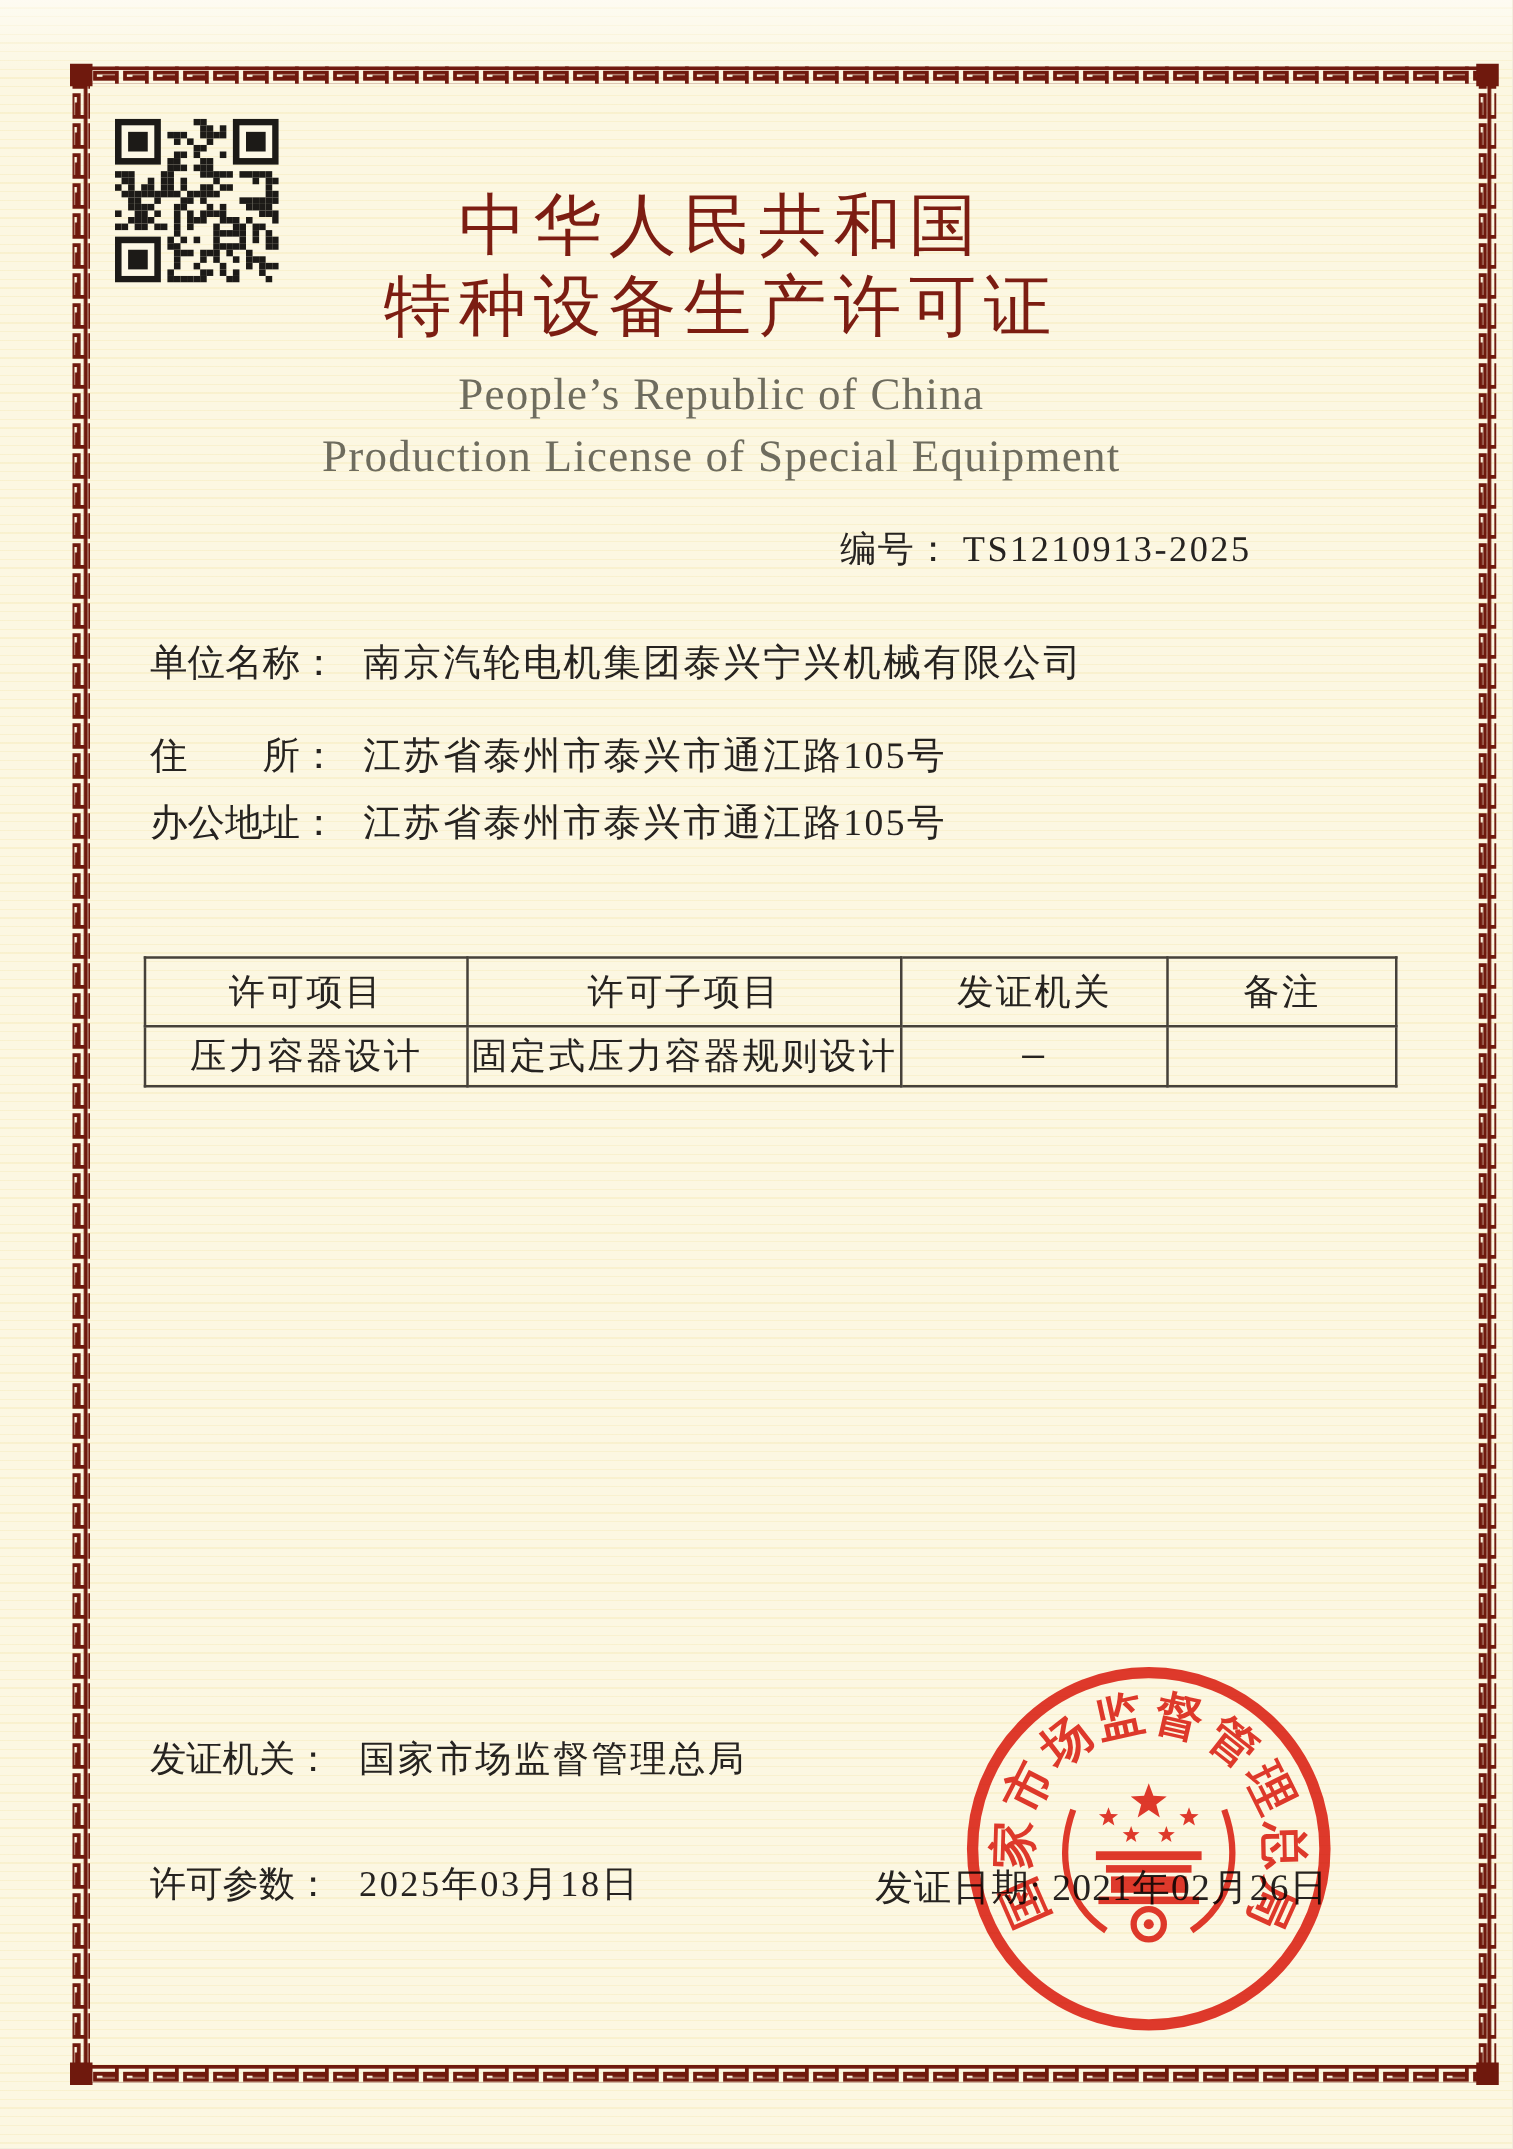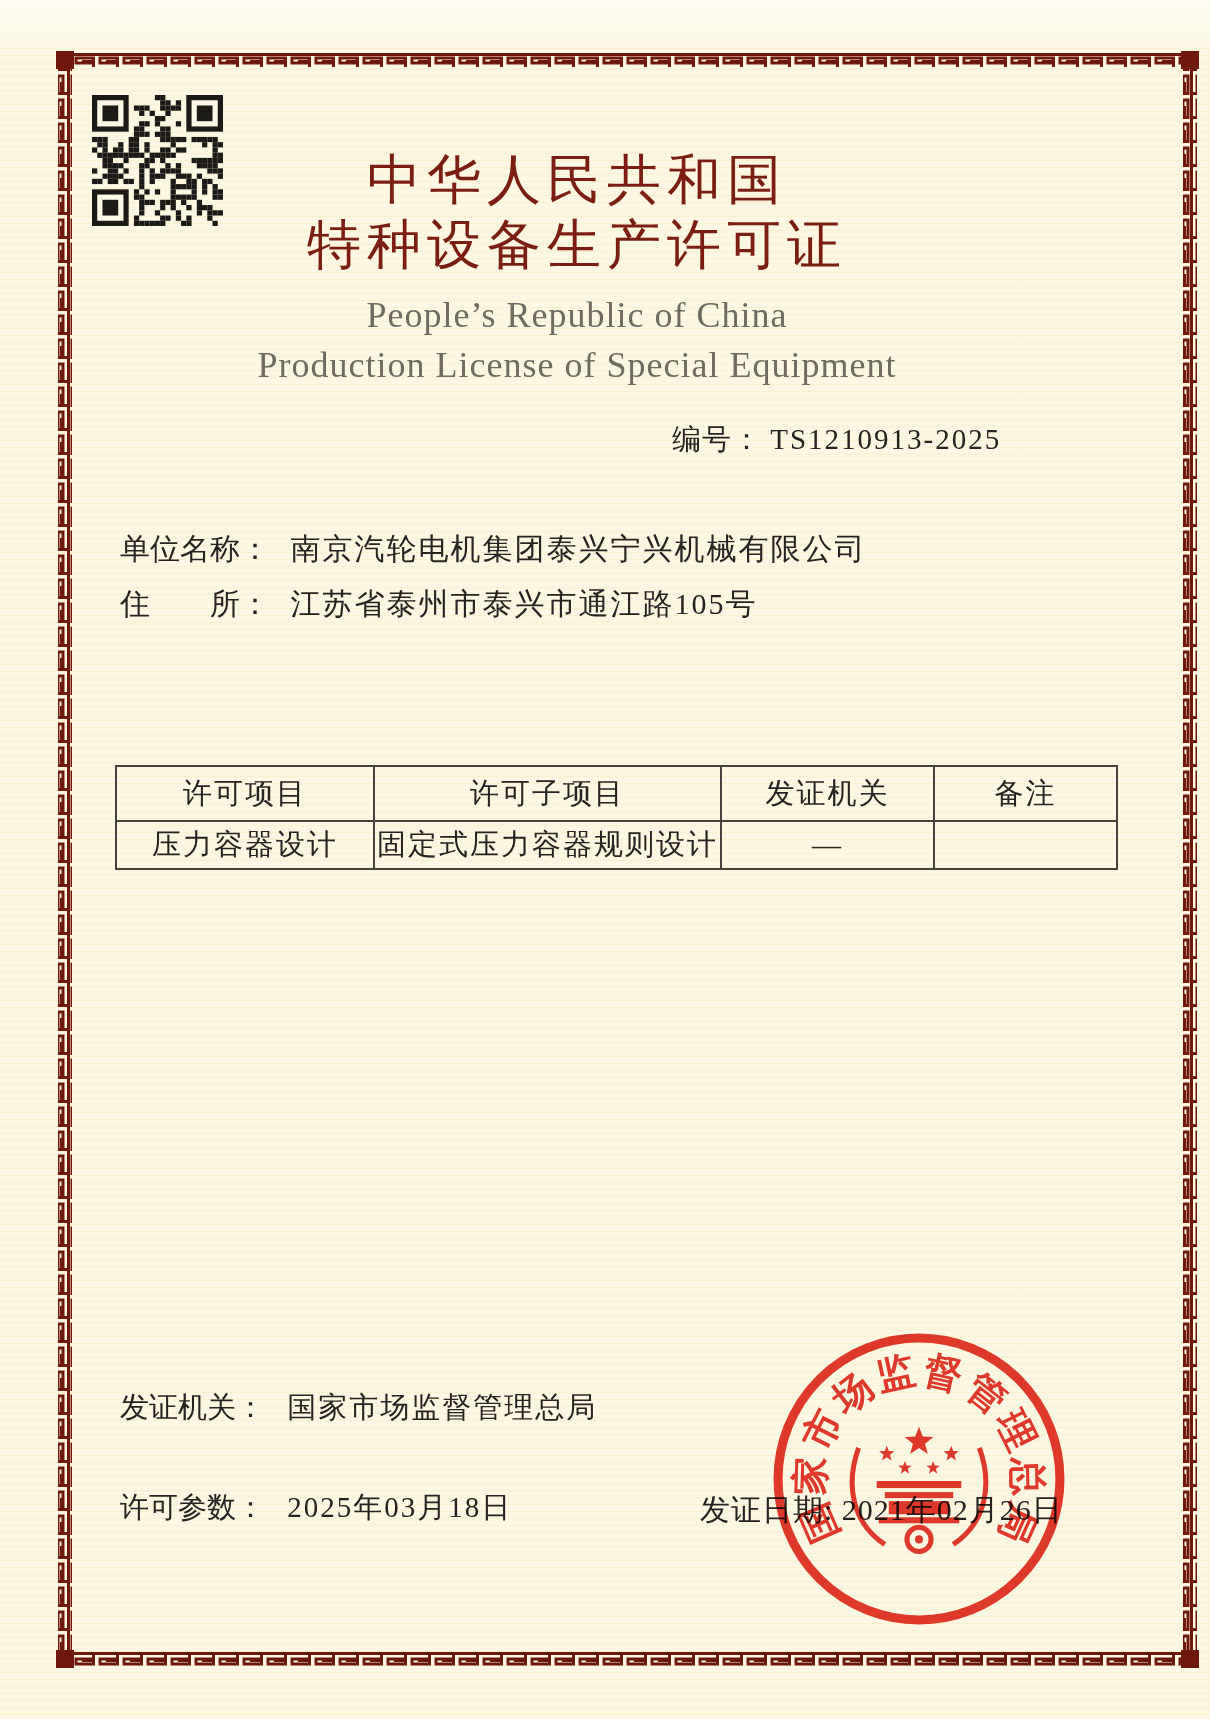--- a/index.html
+++ b/index.html
@@ -310,7 +310,7 @@
     <span class="num">TS1210913-2025</span>
   </div>
 
-  <div class="field" style="top:529px;">
+  <div class="field" style="top:510px;">
     <span class="lab">单位名称：</span>
     <span class="val">南京汽轮电机集团泰兴宁兴机械有限公司</span>
   </div>

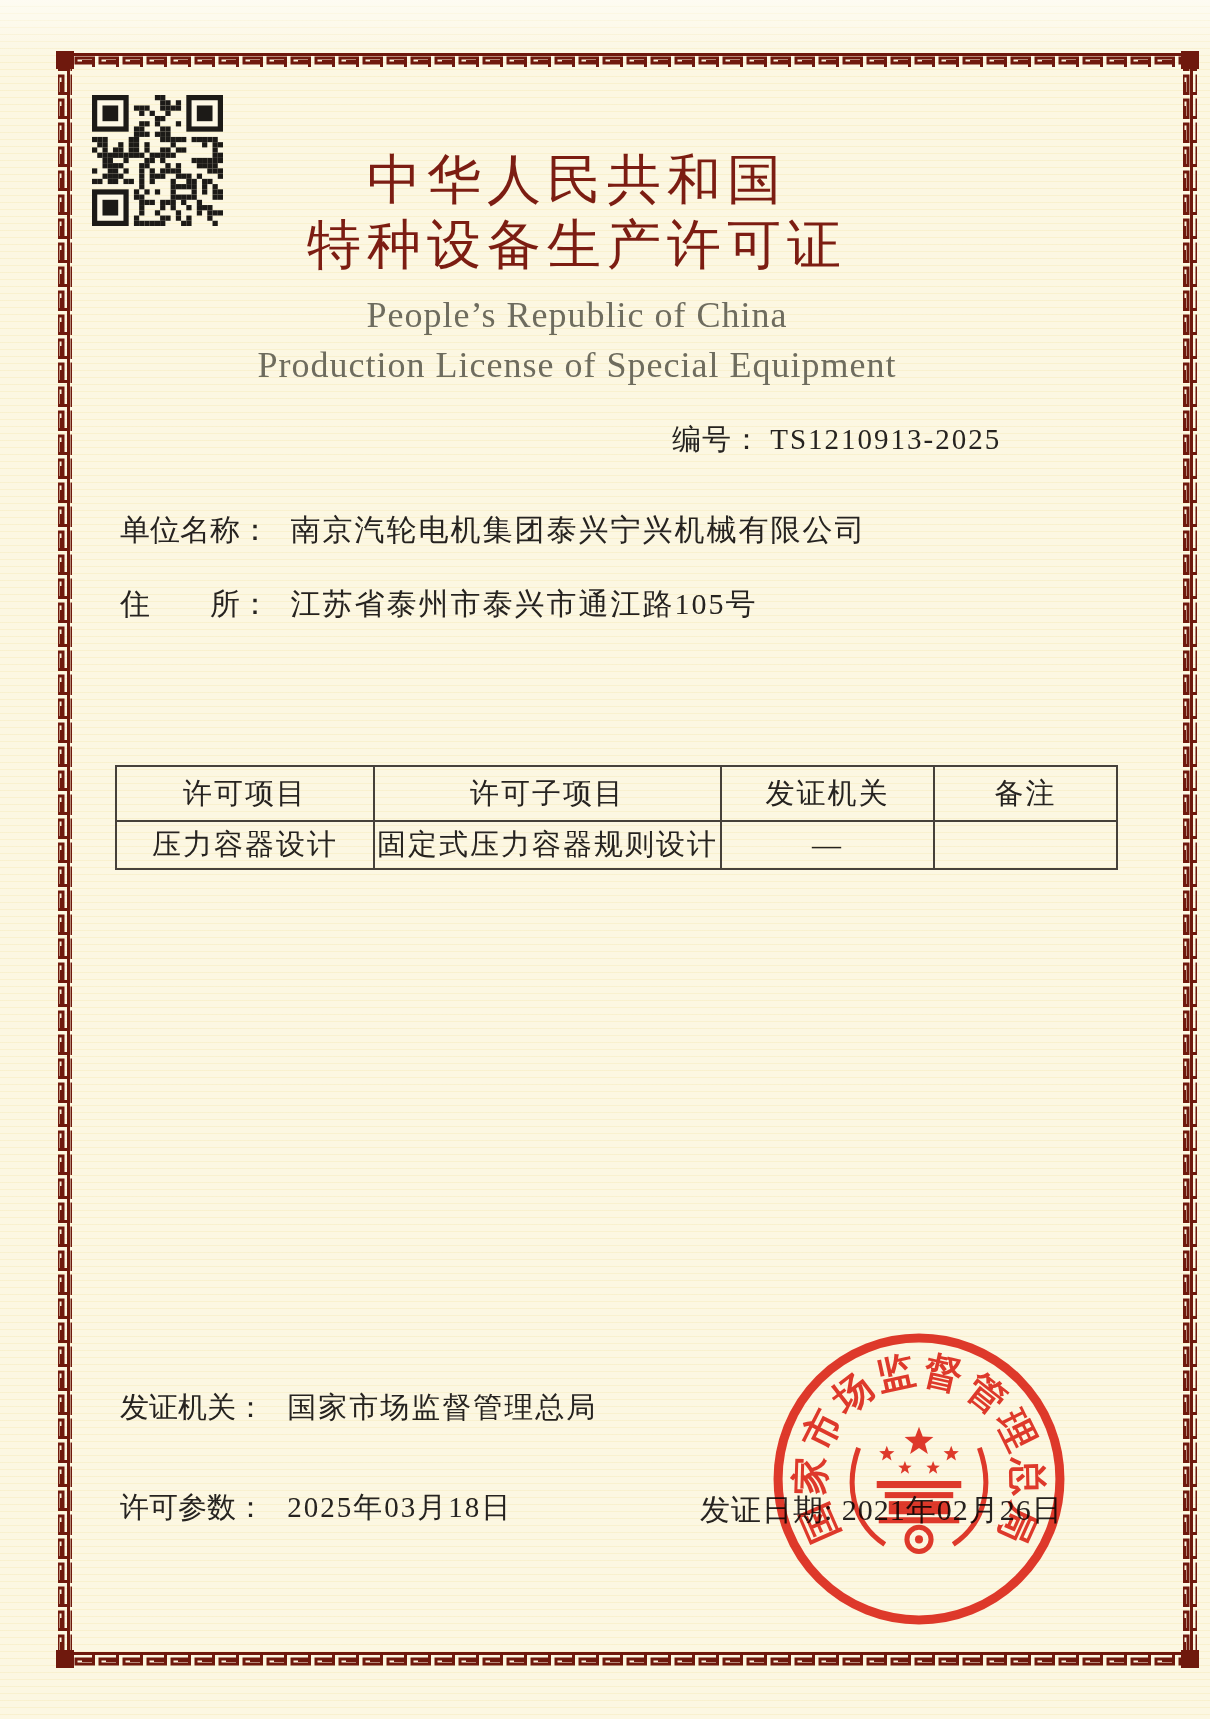--- a/index.html
+++ b/index.html
@@ -318,6 +318,10 @@
     <span class="lab">住　　所：</span>
     <span class="val">江苏省泰州市泰兴市通江路105号</span>
   </div>
+  <div class="field" style="top:638px;">
+    <span class="lab">办公地址：</span>
+    <span class="val">江苏省泰州市泰兴市通江路105号</span>
+  </div>
 
 
   <table class="lic">

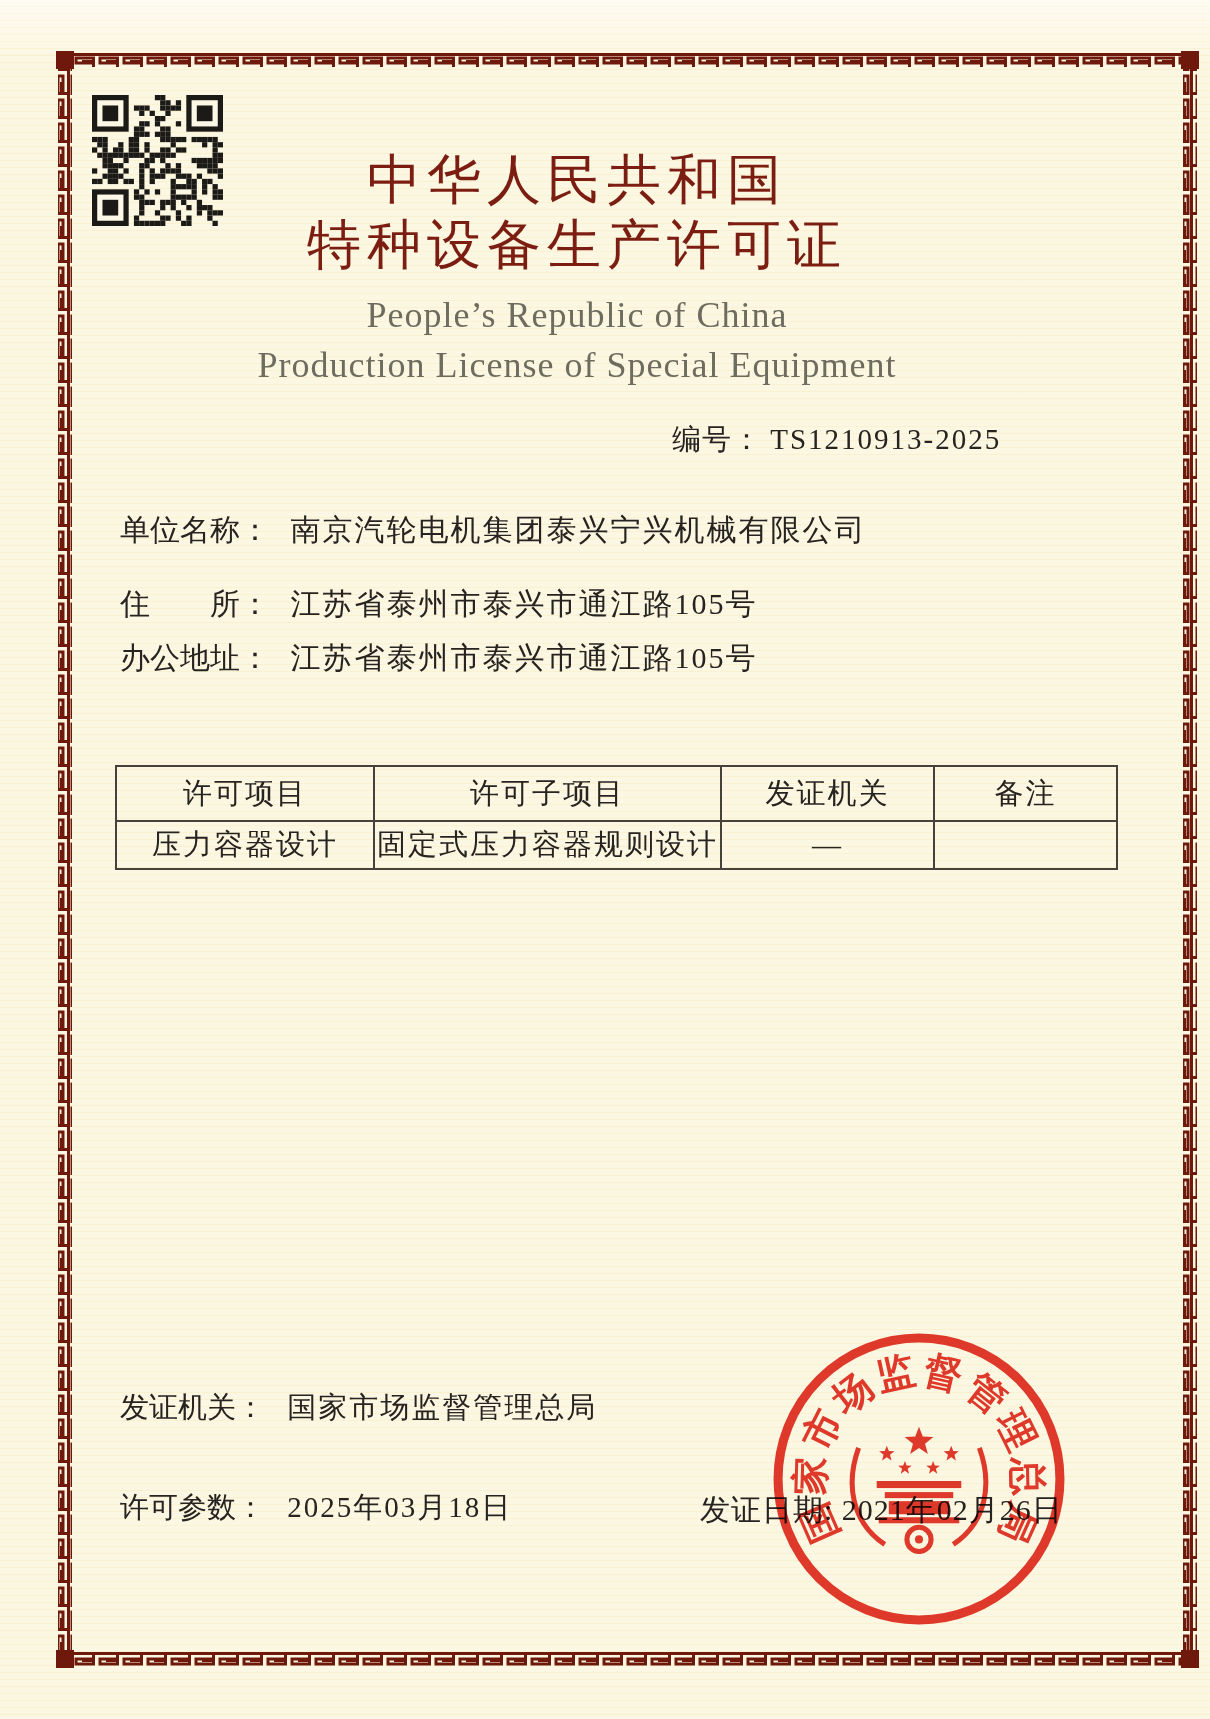--- a/index.html
+++ b/index.html
@@ -26,7 +26,7 @@
   
   table.lic{position:absolute;left:115px;top:765px;width:1001px;border-collapse:collapse;table-layout:fixed;}
   table.lic td,table.lic th{border:2px solid #46413a;text-align:center;font-weight:normal;
-    font-size:29px;letter-spacing:2px;padding:0;overflow:hidden;white-space:nowrap;}
+    font-size:29px;letter-spacing:2px;padding:0;overflow:hidden;white-space:nowrap;font-family:Liberation Mono, monospace;}
   table.lic th{height:53px;}
   table.lic td{height:46px;}
   

